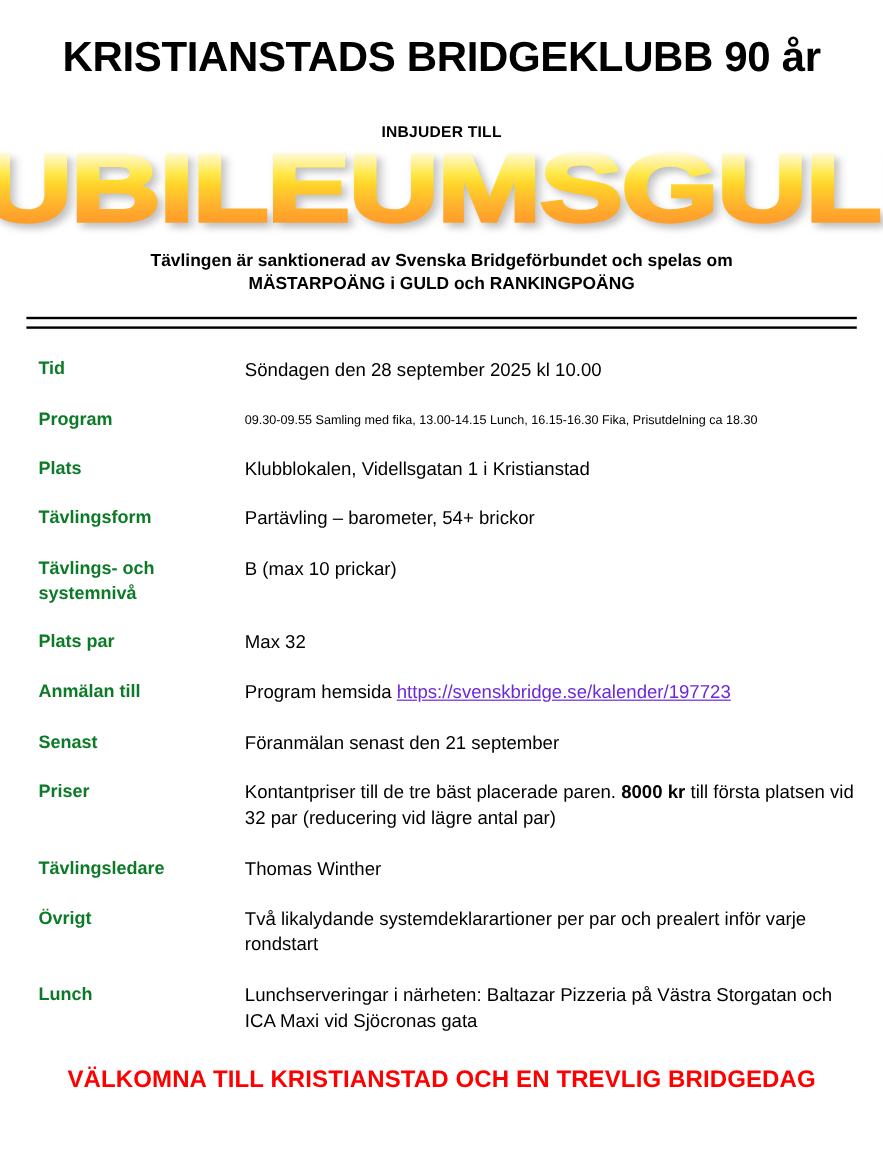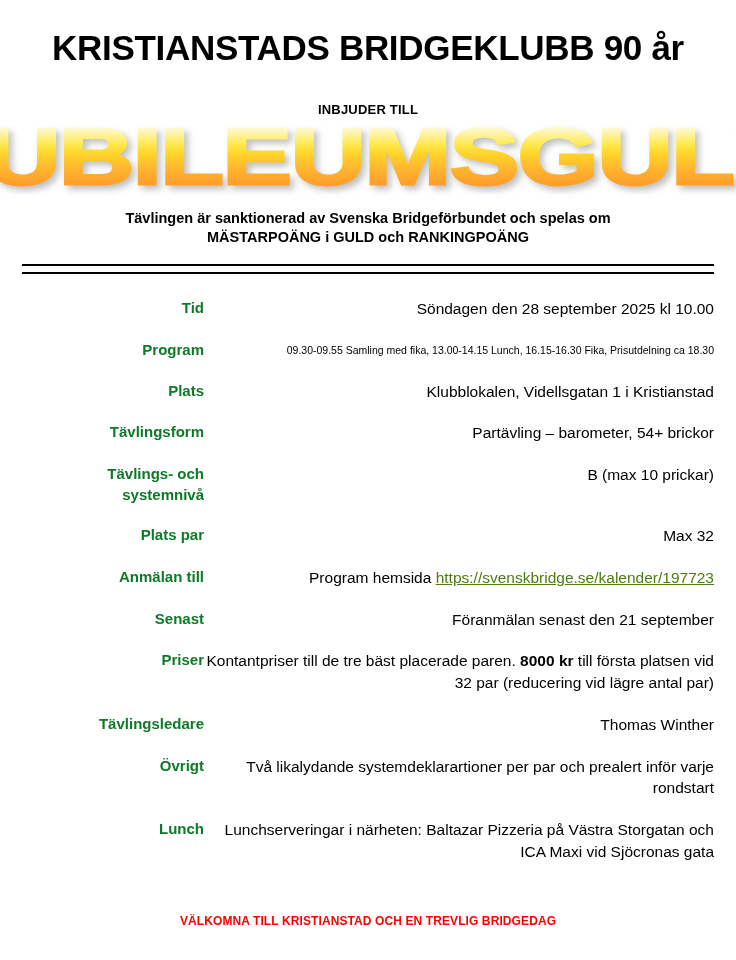--- a/index.html
+++ b/index.html
@@ -99,7 +99,6 @@
     border-collapse: collapse;
     margin-top: 24px;
     table-layout: fixed;
-    text-align: right;
   }
   .details td {
     vertical-align: top;

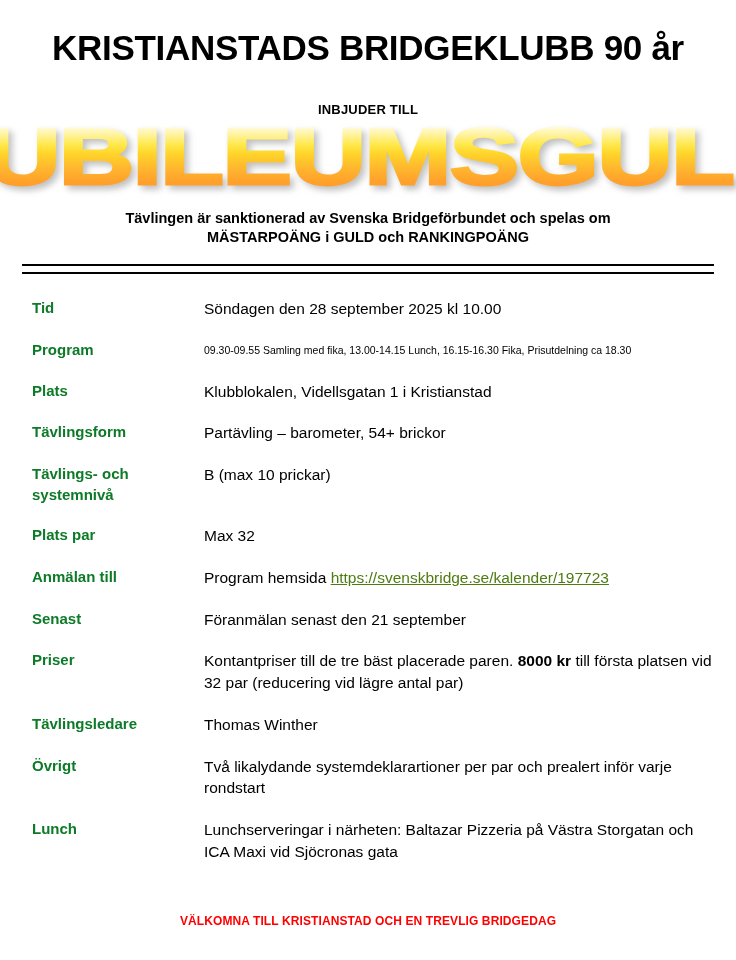--- a/index.html
+++ b/index.html
@@ -125,7 +125,7 @@
     padding-top: 4px;
   }
   .col-value a {
-    color: #4d7c0f;
+    color: #6d28d9;
     text-decoration: underline;
   }
   .col-value b { font-weight: bold; }

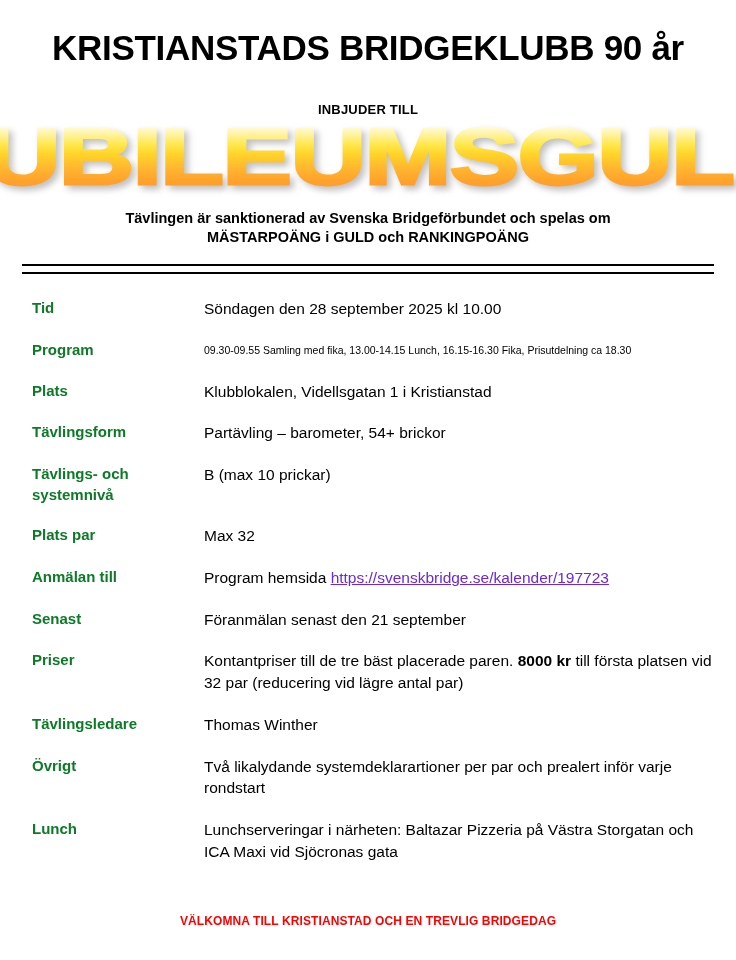--- a/index.html
+++ b/index.html
@@ -135,10 +135,10 @@
     position: absolute;
     left: 0;
     right: 0;
-    top: 899px;
+    top: 874px;
     text-align: center;
     color: #ff0000;
-    font-size: 12px;
+    font-size: 20px;
     font-weight: bold;
     letter-spacing: 0.1px;
   }

